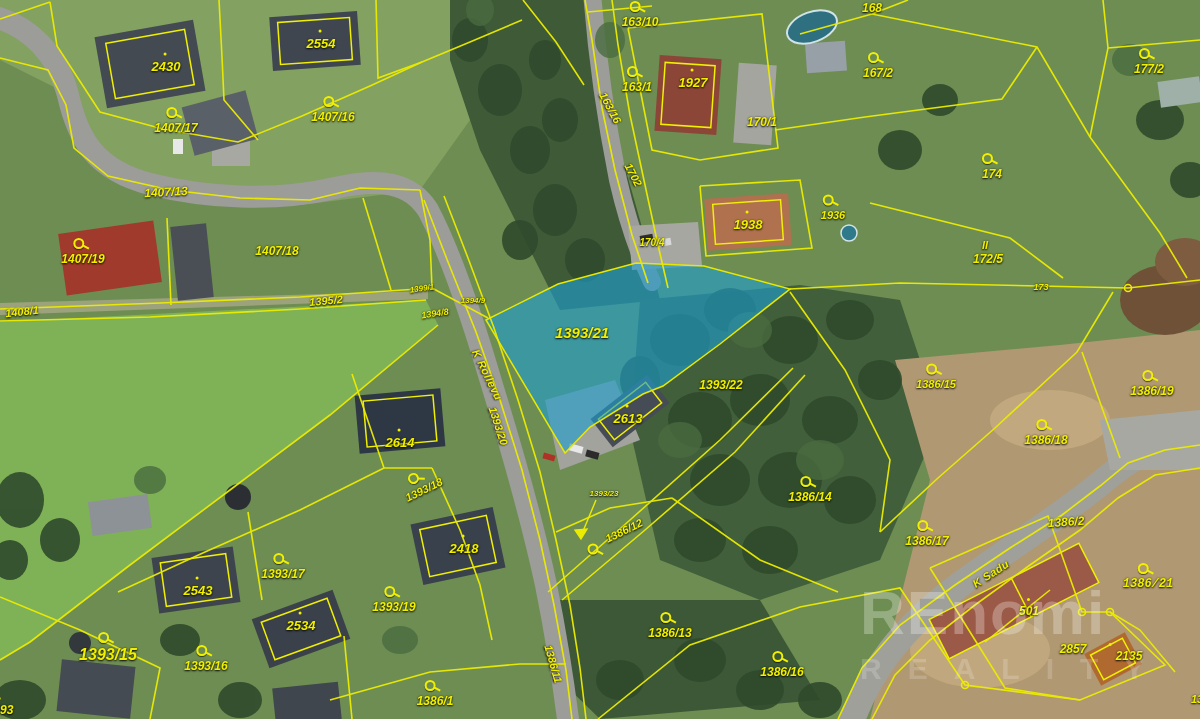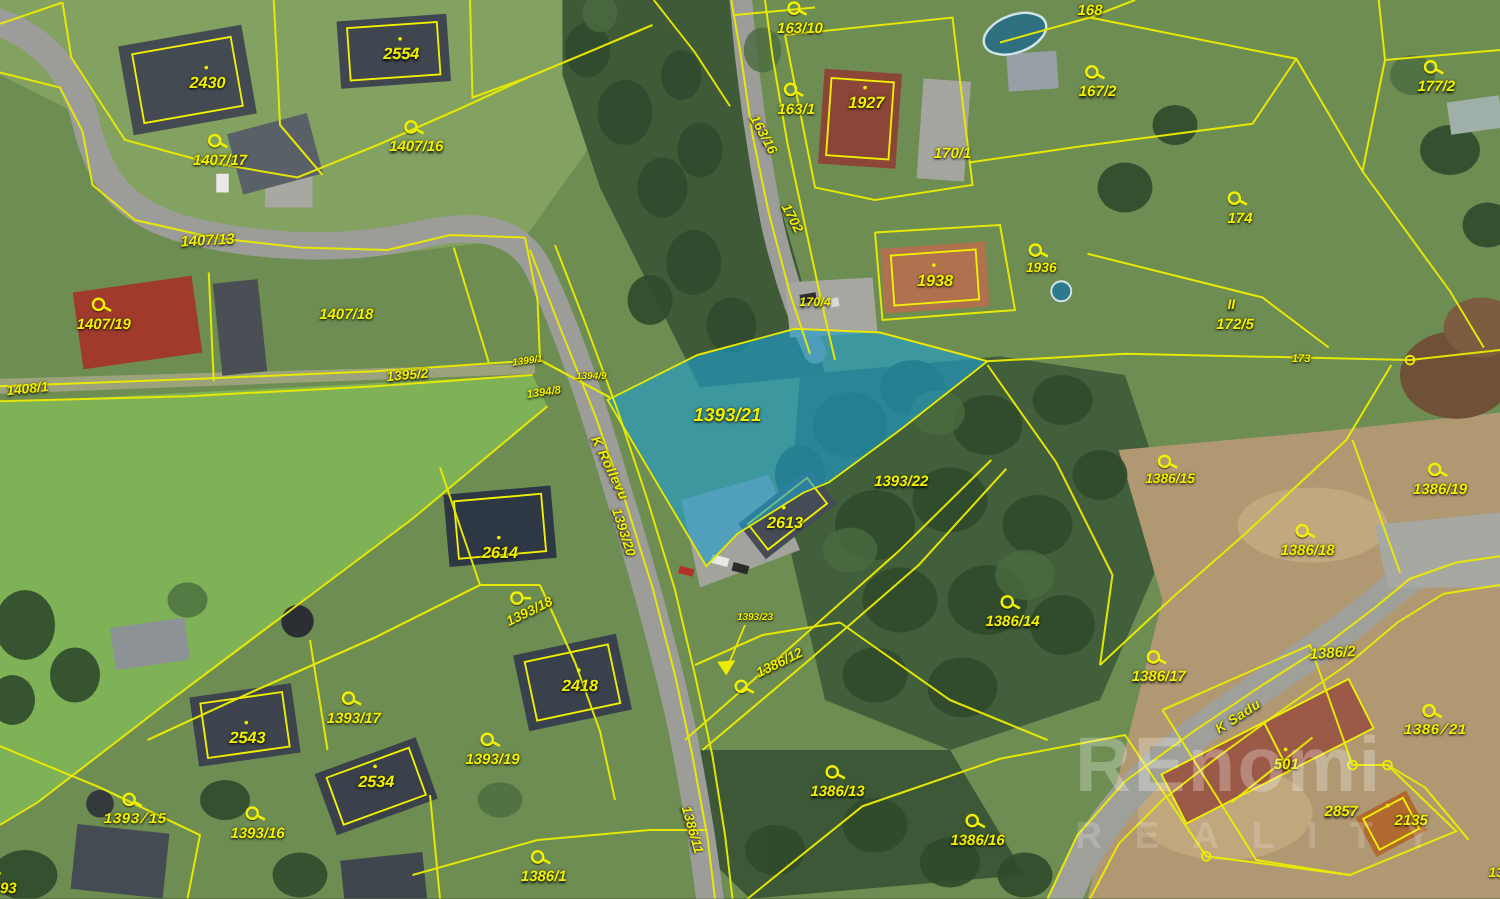--- a/index.html
+++ b/index.html
@@ -314,7 +314,7 @@
       <div class="lbl" style="left: 198px; top: 590px; font-size: 13px; transform: translate(-50%, -50%) rotate(0deg);">2543<span class="bdot"></span></div>
       <div class="lbl" style="left: 283px; top: 574px; font-size: 12px; transform: translate(-50%, -50%) rotate(0deg);">1393/17<span class="marker"></span></div>
       <div class="lbl" style="left: 301px; top: 625px; font-size: 13px; transform: translate(-50%, -50%) rotate(0deg);">2534<span class="bdot"></span></div>
-      <div class="lbl" style="left: 108px; top: 655px; font-size: 12px; transform: translate(-50%, -50%) rotate(0deg); font-family: Liberation Mono, monospace;">1393/15<span class="marker"></span></div>
+      <div class="lbl" style="left: 108px; top: 655px; font-size: 16px; transform: translate(-50%, -50%) rotate(0deg);">1393/15<span class="marker"></span></div>
       <div class="lbl" style="left: 206px; top: 666px; font-size: 12px; transform: translate(-50%, -50%) rotate(0deg);">1393/16<span class="marker"></span></div>
       <div class="lbl" style="left: 0px; top: 710px; font-size: 12px; transform: translate(-50%, -50%) rotate(0deg);">2593<span class="bdot"></span></div>
       <div class="lbl" style="left: 1197px; top: 699px; font-size: 11px; transform: translate(-50%, -50%) rotate(0deg);">13</div>

